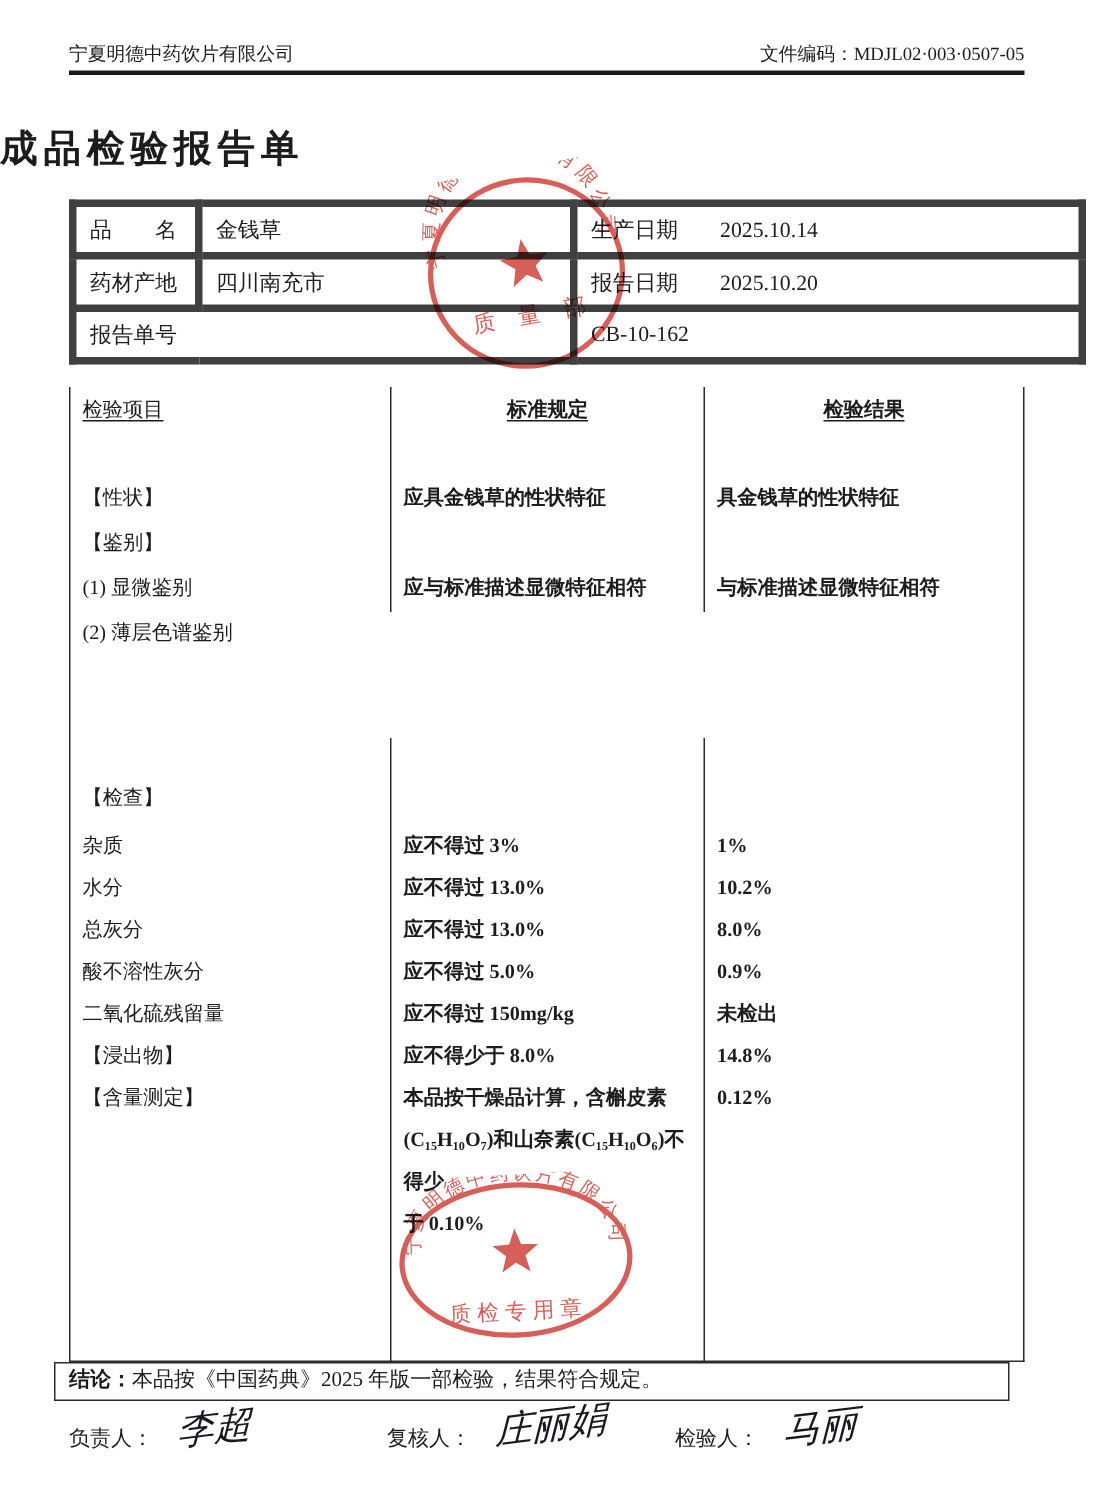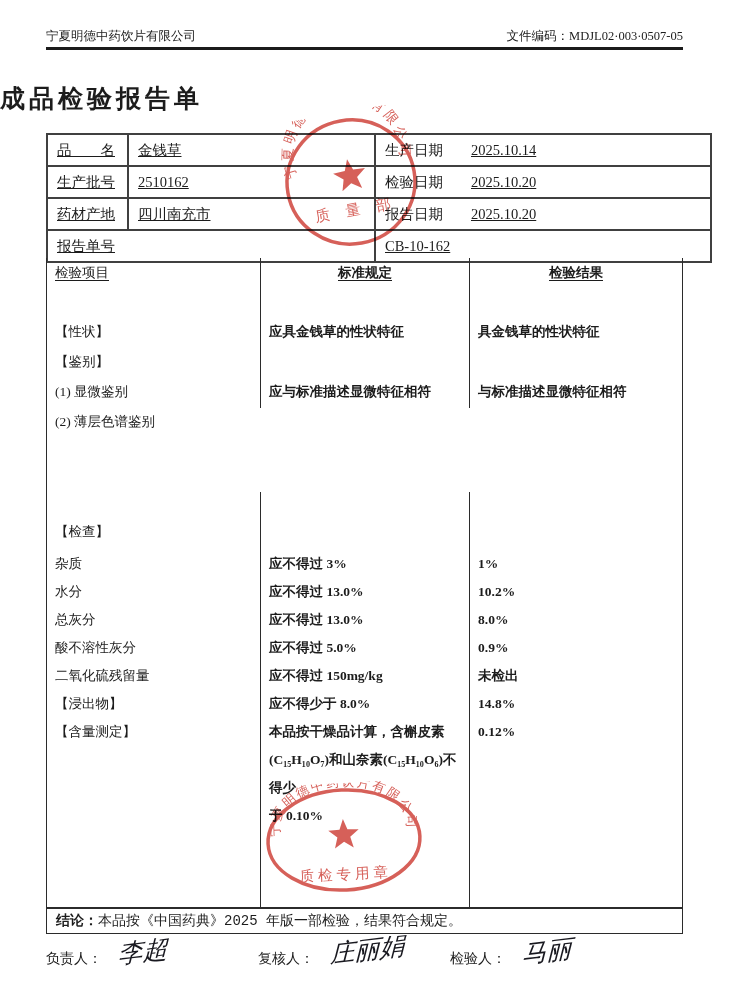--- a/index.html
+++ b/index.html
@@ -17,7 +17,7 @@
   
   table.info{position:absolute;left:46px;top:133px;width:637px;border-collapse:collapse;
              font-size:14.5px;table-layout:fixed;}
-  table.info td{border:2px solid #404040;height:30px;padding:0 0 0 9px;vertical-align:middle;text-decoration:underline;}
+  table.info td{border:5px solid #404040;height:30px;padding:0 0 0 9px;vertical-align:middle;}
   .w1{width:70px}.w2{width:236px}.w3{width:325px}
   .lab2{display:inline-block;min-width:86px;}
   

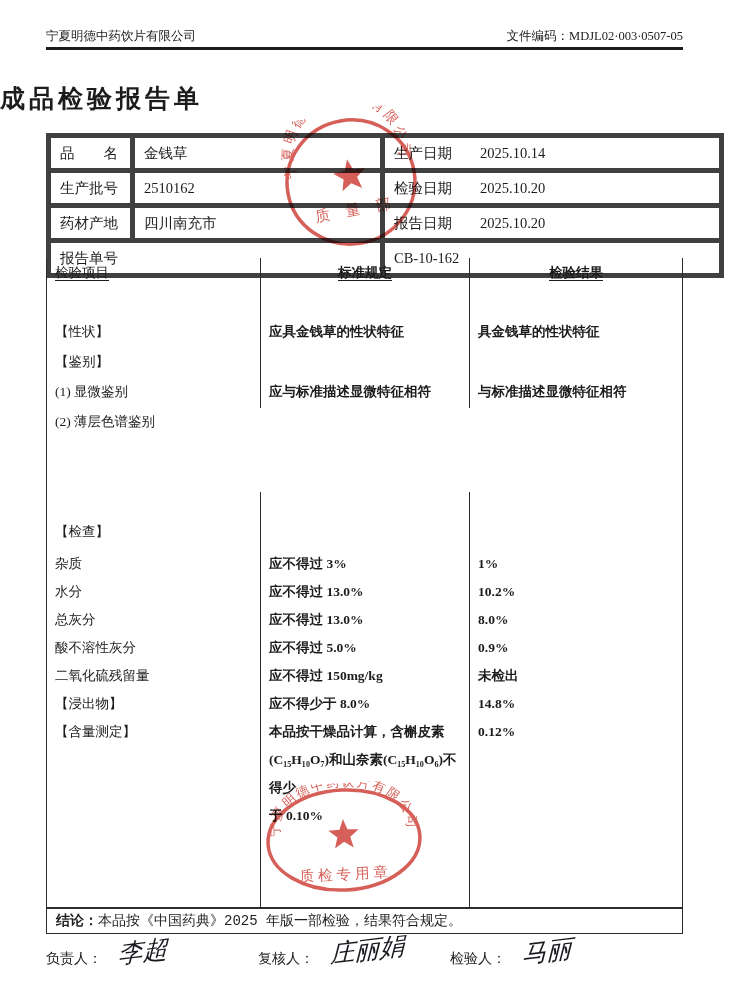--- a/index.html
+++ b/index.html
@@ -68,13 +68,6 @@
     <td class="w2">金钱草</td>
     <td class="w3">
       <span class="lab2">生产日期</span><span>2025.10.14</span>
-    </td>
-  </tr>
-  <tr>
-    <td>生产批号</td>
-    <td>2510162</td>
-    <td>
-      <span class="lab2">检验日期</span><span>2025.10.20</span>
     </td>
   </tr>
   <tr>

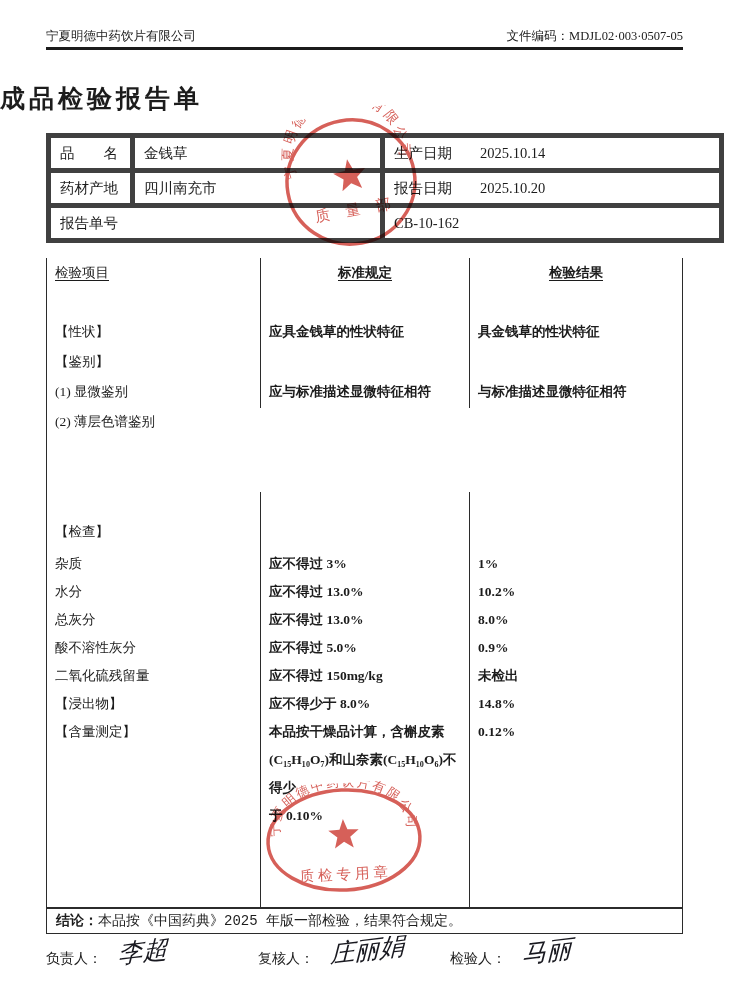--- a/index.html
+++ b/index.html
@@ -34,9 +34,9 @@
   .h30>div{height:30px}.h32>div{height:32px}.h84>div{height:84px}
   .fill>div{height:106px}
   
-  .concl{position:absolute;left:46px;top:908px;width:637px;height:26px;box-sizing:border-box;
+  .concl{position:absolute;left:36px;top:908px;width:637px;height:26px;box-sizing:border-box;
          border:1px solid #2b2b2b;border-top:1px solid #2b2b2b;line-height:24px;
-         font-size:14px;padding-left:9px;font-family:Liberation Mono, monospace;}
+         font-size:14px;padding-left:9px;}
   .concl .bold{font-weight:bold;}
   .signs{position:absolute;left:0;top:938px;width:729px;height:55px;font-size:14px;}
   .sg{position:absolute;top:0;white-space:nowrap;}

